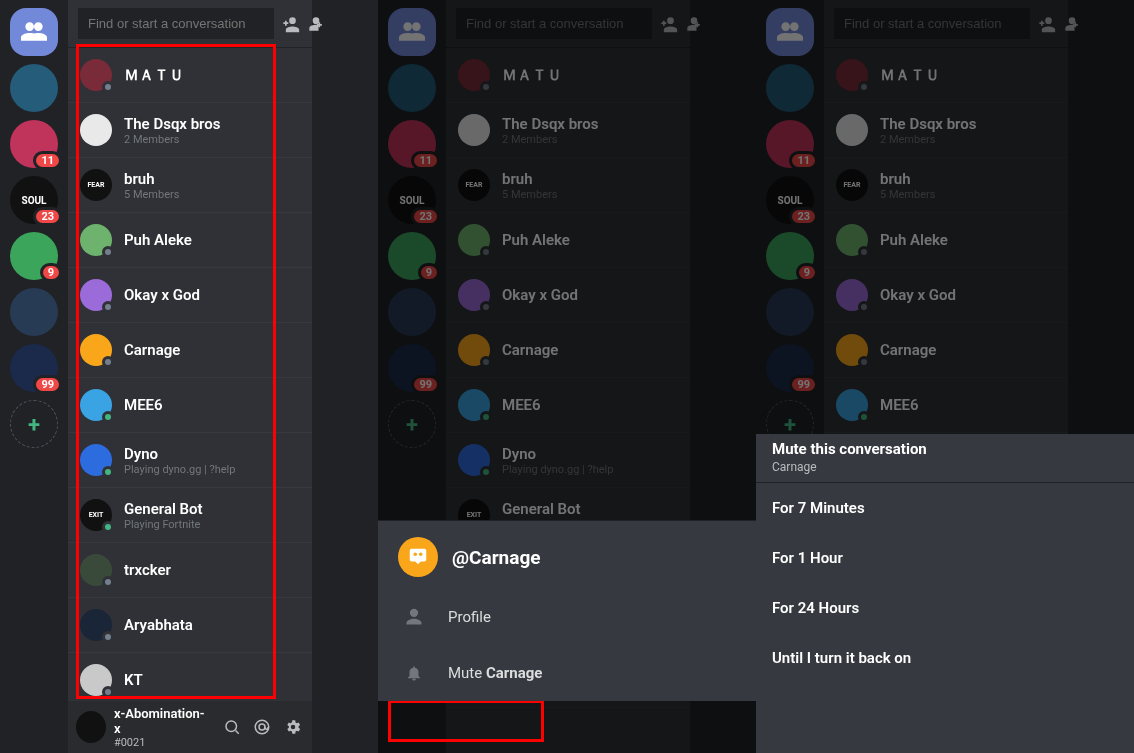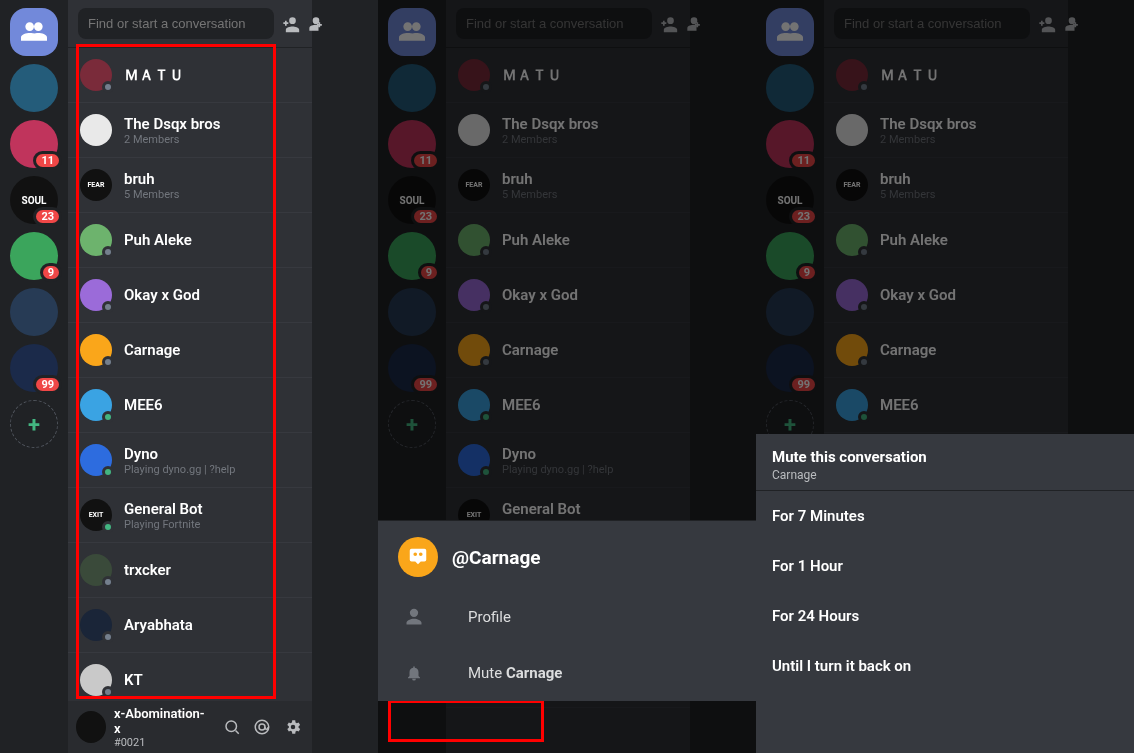--- a/index.html
+++ b/index.html
@@ -54,7 +54,7 @@
   }
   .search {
     flex:1; background:#202225; color:#72767d;
-    border:none; border-radius:8px; padding:8px 10px; font-size:13px;
+    border:none; border-radius:0; padding:8px 10px; font-size:13px;
   }
   .icon-btn {
     width:24px; height:24px; display:flex; align-items:center; justify-content:center;

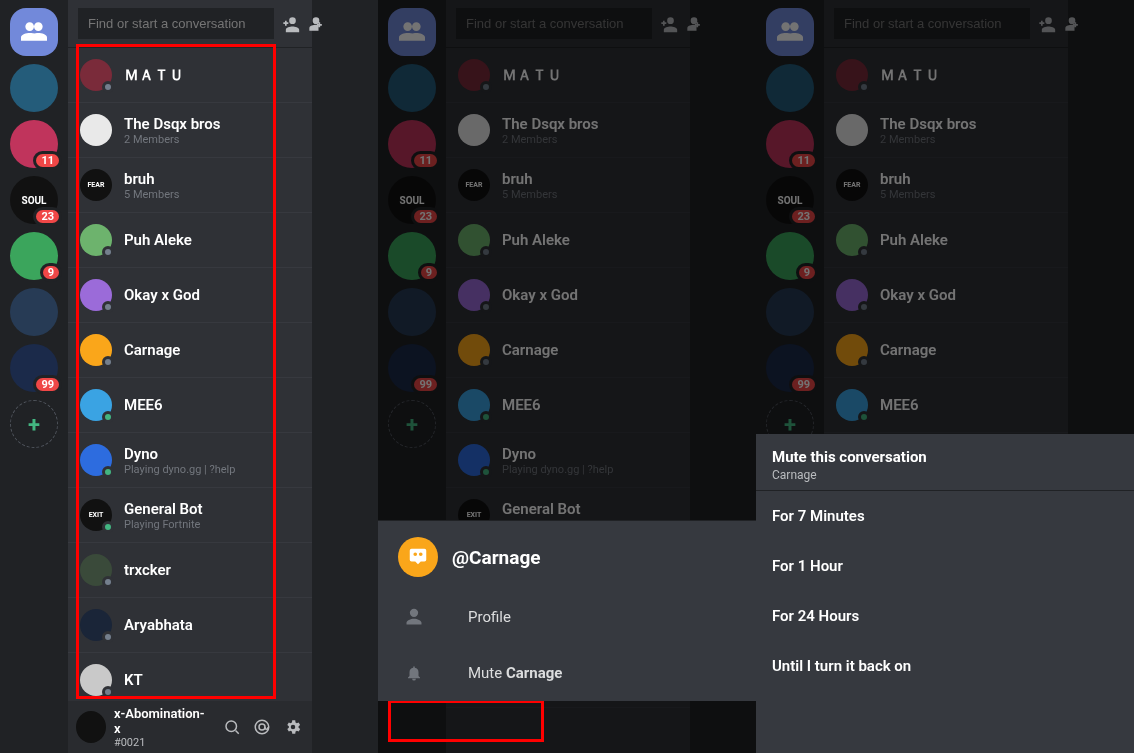--- a/index.html
+++ b/index.html
@@ -135,7 +135,7 @@
     left:756px; top:434px; width:378px; height:319px;
     background:#36393f; color:#fff;
   }
-  .mute-panel .mhdr { padding:14px 16px 8px; border-bottom:1px solid #202225; }
+  .mute-panel .mhdr { padding:6px 16px 8px; border-bottom:1px solid #202225; }
   .mute-panel .mhdr .mt { font-size:15px; font-weight:700; }
   .mute-panel .mhdr .ms { font-size:12px; color:#b9bbbe; margin-top:2px; }
   .mute-panel .opt {

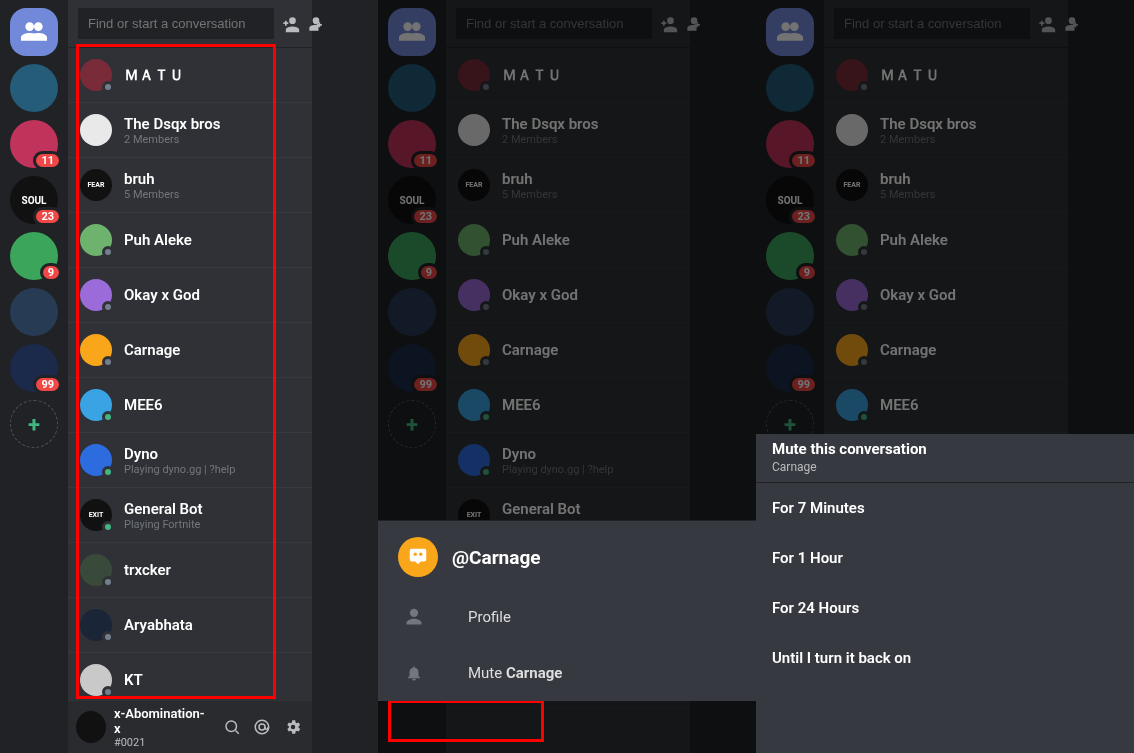--- a/index.html
+++ b/index.html
@@ -117,7 +117,7 @@
   }
   .popup .hdr .title { font-size:19px; font-weight:700; color:#fff; }
   .popup .item {
-    display:flex; align-items:center; gap:40px;
+    display:flex; align-items:center; gap:20px;
     padding:14px 22px; font-size:15px; color:#dcddde;
   }
   .popup .ico {

